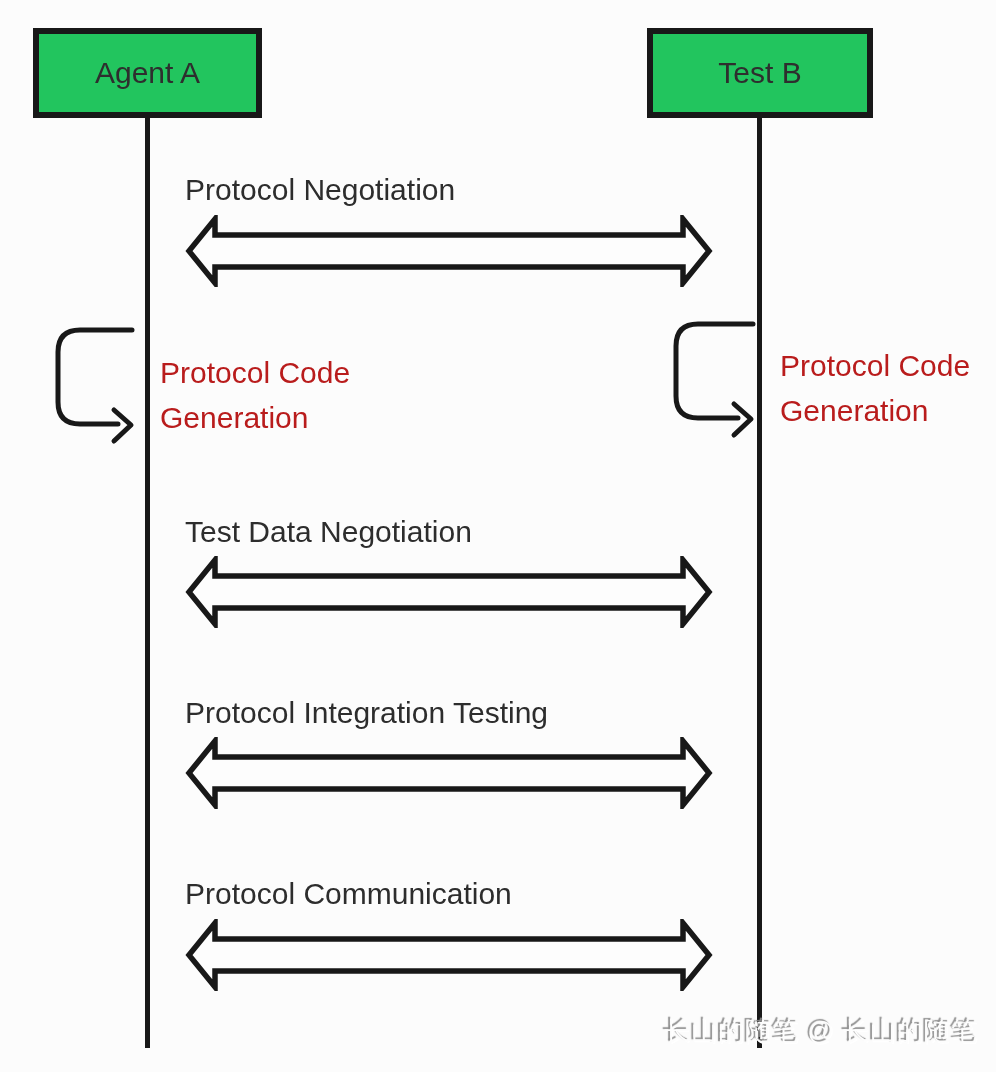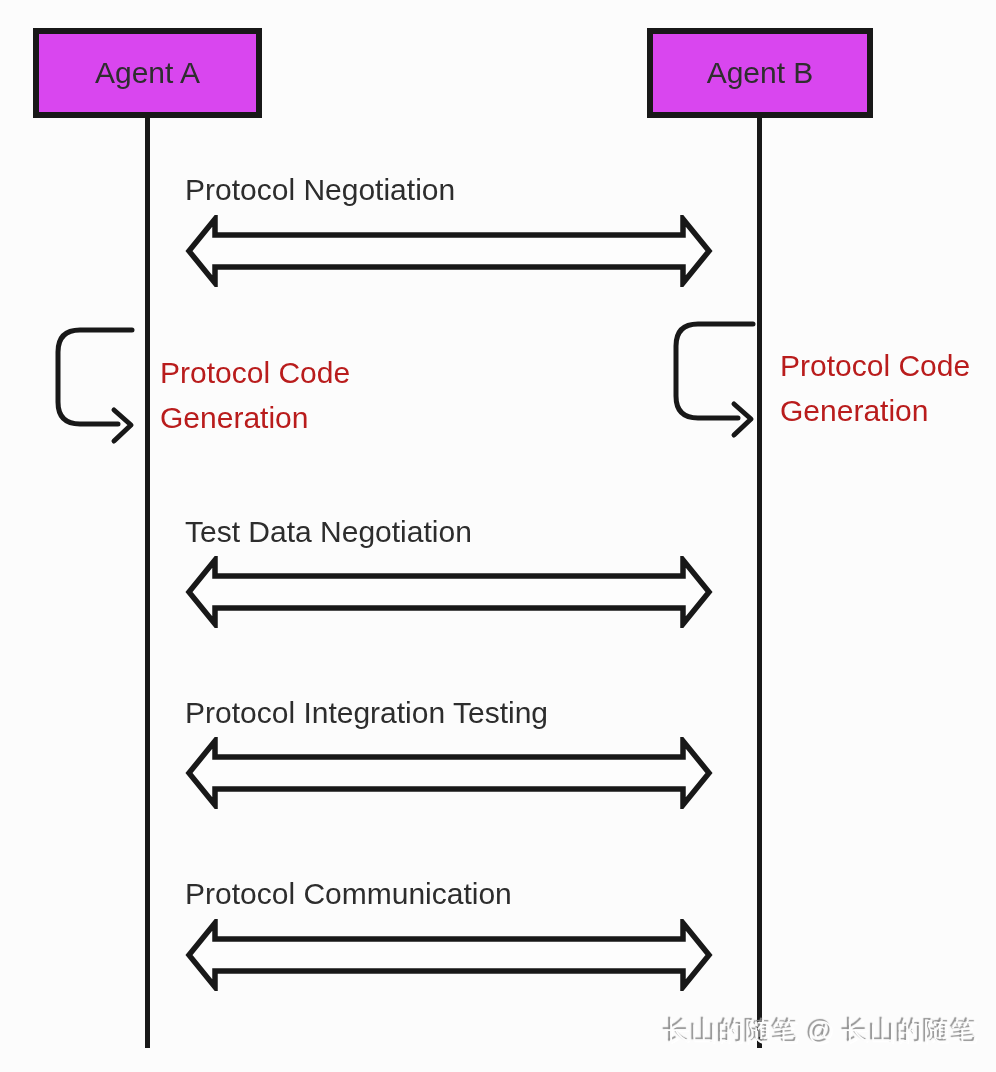--- a/index.html
+++ b/index.html
@@ -21,7 +21,7 @@
     height: 90px;
     border: 6px solid #181818;
     box-sizing: border-box;
-    background: #d946ef;
+    background: #22c55e;
     display: flex;
     align-items: center;
     justify-content: center;

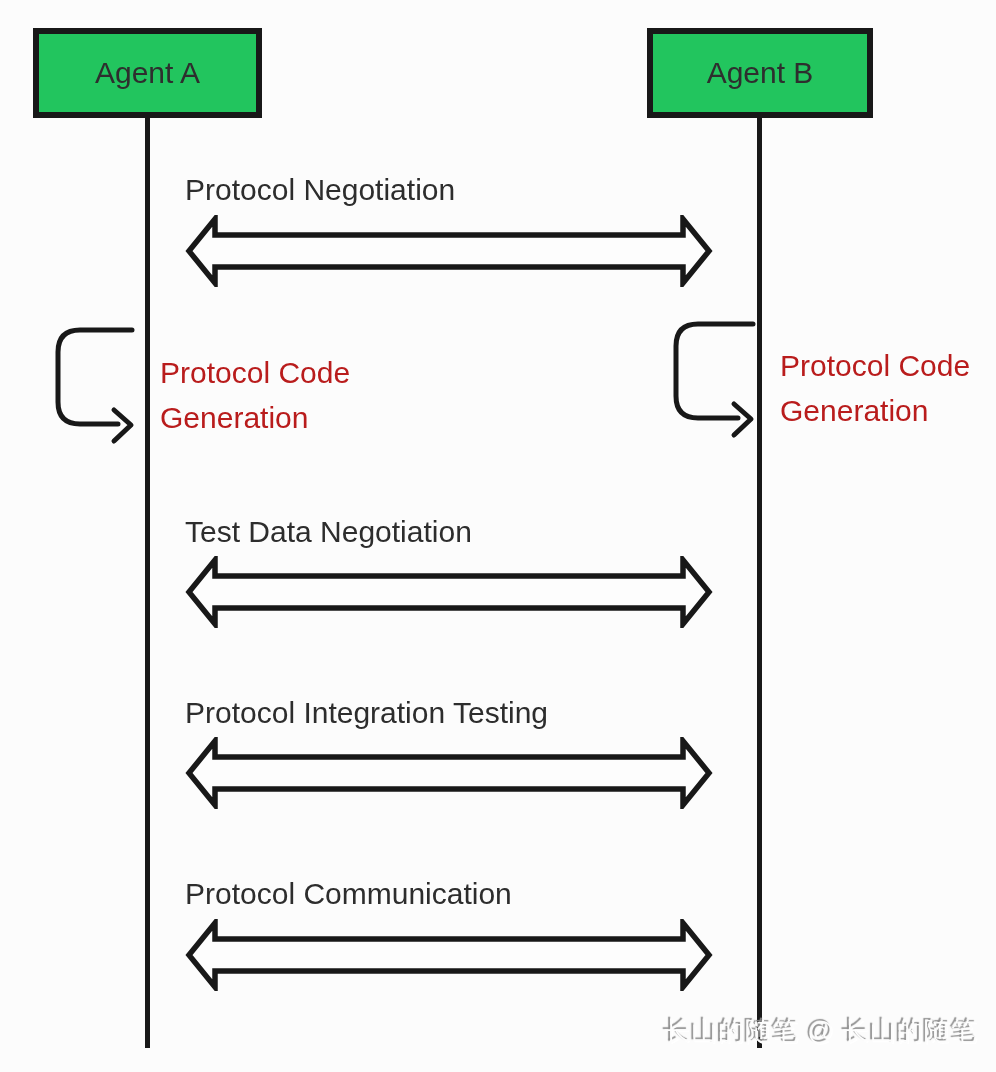--- a/index.html
+++ b/index.html
@@ -100,7 +100,7 @@
     <span>Agent A</span>
   </div>
   <div class="actor-box actor-b">
-    <span>Agent B</span>
+    <span>Test B</span>
   </div>
 
   <div class="lifeline lifeline-a"></div>

